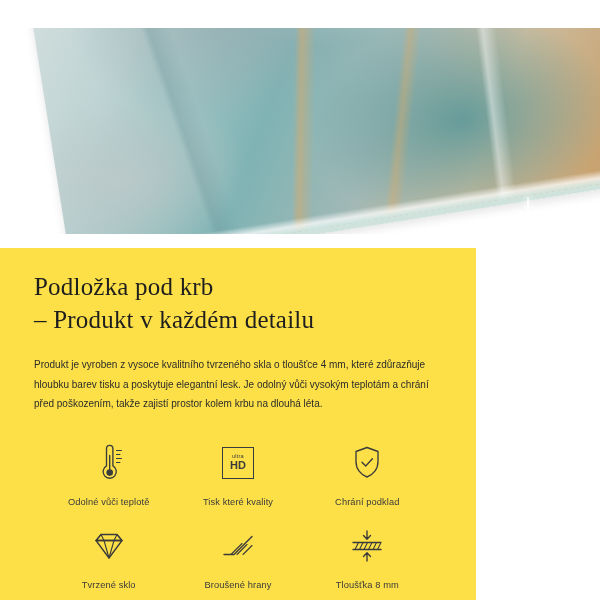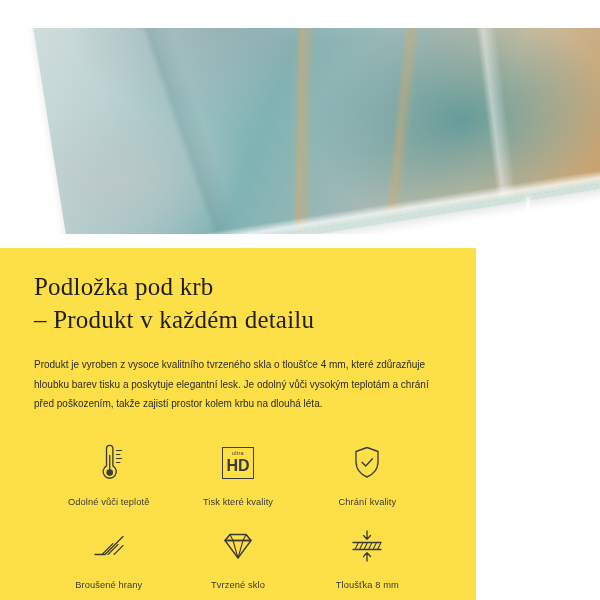--- a/index.html
+++ b/index.html
@@ -207,7 +207,7 @@
     margin-bottom: 1px;
   }
   .hd-box .h {
-    font-size: 16px;
+    font-size: 11px;
     font-weight: bold;
     color: #3b3b3b;
   }

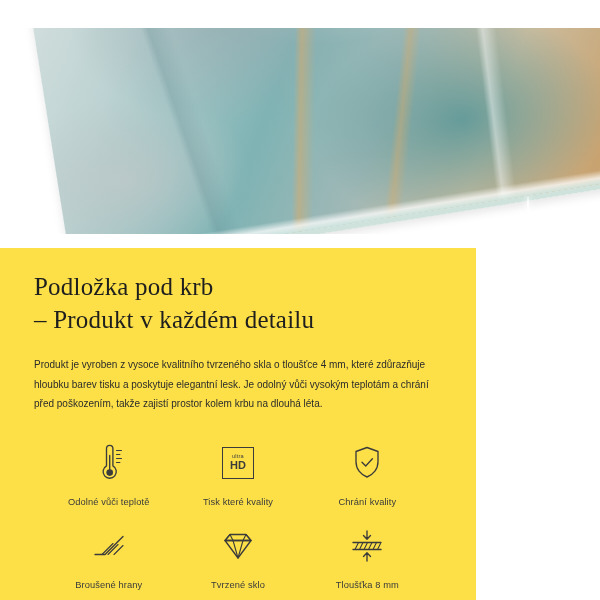--- a/index.html
+++ b/index.html
@@ -270,7 +270,7 @@
             <path class="stroke" d="M16 21.2l3.7 3.8 6.7-7.2"></path>
           </svg>
         </div>
-        <div class="cap">Chrání kvality</div>
+        <div class="cap">Chrání podklad</div>
       </div>
 
       <div class="feature">

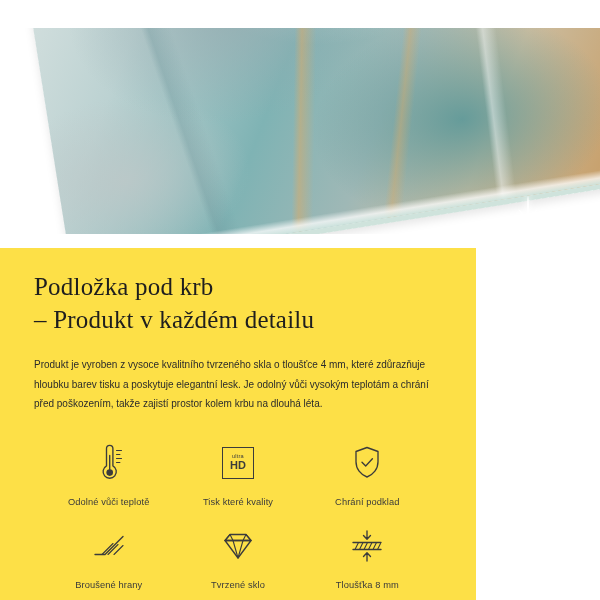--- a/index.html
+++ b/index.html
@@ -275,16 +275,6 @@
 
       <div class="feature">
         <div class="ic">
-          <svg width="46" height="40" viewBox="0 0 46 40">
-            <path class="stroke" d="M9 28.5h10l18-18"></path>
-            <path class="stroke-thin" d="M16 28.5l11-11M22 28.5l10-10M28 28.5l9-9"></path>
-          </svg>
-        </div>
-        <div class="cap">Broušené hrany</div>
-      </div>
-
-      <div class="feature">
-        <div class="ic">
           <svg width="44" height="40" viewBox="0 0 44 40">
             <path class="stroke" d="M9 14.5h26L22 32z"></path>
             <path class="stroke" d="M14 8.5h16l5 6H9z"></path>
@@ -292,6 +282,16 @@
           </svg>
         </div>
         <div class="cap">Tvrzené sklo</div>
+      </div>
+
+      <div class="feature">
+        <div class="ic">
+          <svg width="46" height="40" viewBox="0 0 46 40">
+            <path class="stroke" d="M9 28.5h10l18-18"></path>
+            <path class="stroke-thin" d="M16 28.5l11-11M22 28.5l10-10M28 28.5l9-9"></path>
+          </svg>
+        </div>
+        <div class="cap">Broušené hrany</div>
       </div>
 
       <div class="feature">

